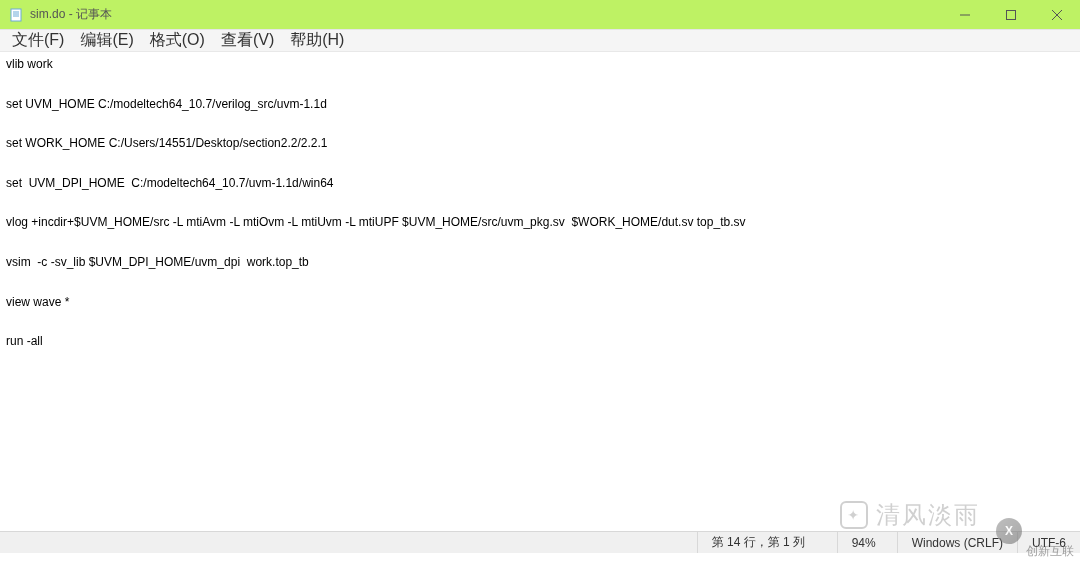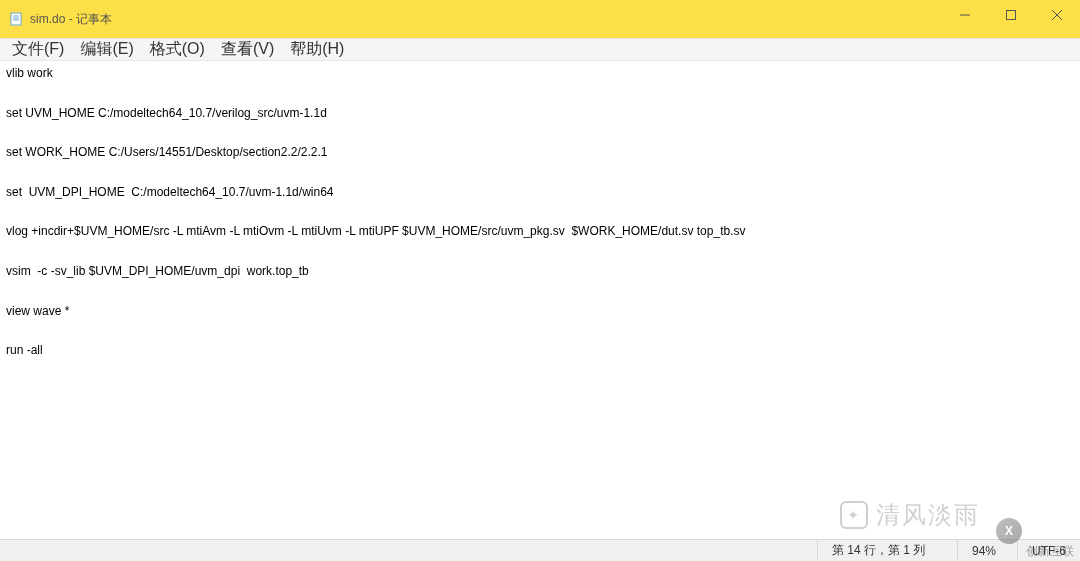--- a/index.html
+++ b/index.html
@@ -12,8 +12,8 @@
       position: relative;
     }
     .titlebar {
-      height: 39px;
-      background: #fde047;
+      height: 30px;
+      background: #bef264;
       border-bottom: 1px solid #e5e5e5;
       display: flex;
       align-items: center;

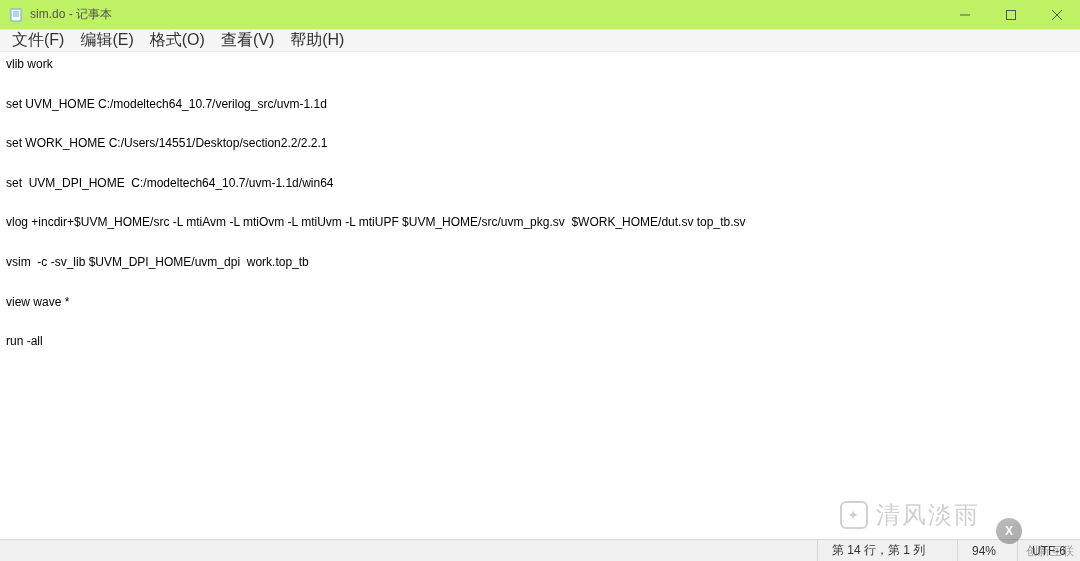--- a/index.html
+++ b/index.html
@@ -80,7 +80,7 @@
     }
     .statusbar {
       position: absolute;
-      bottom: 0;
+      bottom: 8px;
       left: 0;
       right: 0;
       height: 22px;

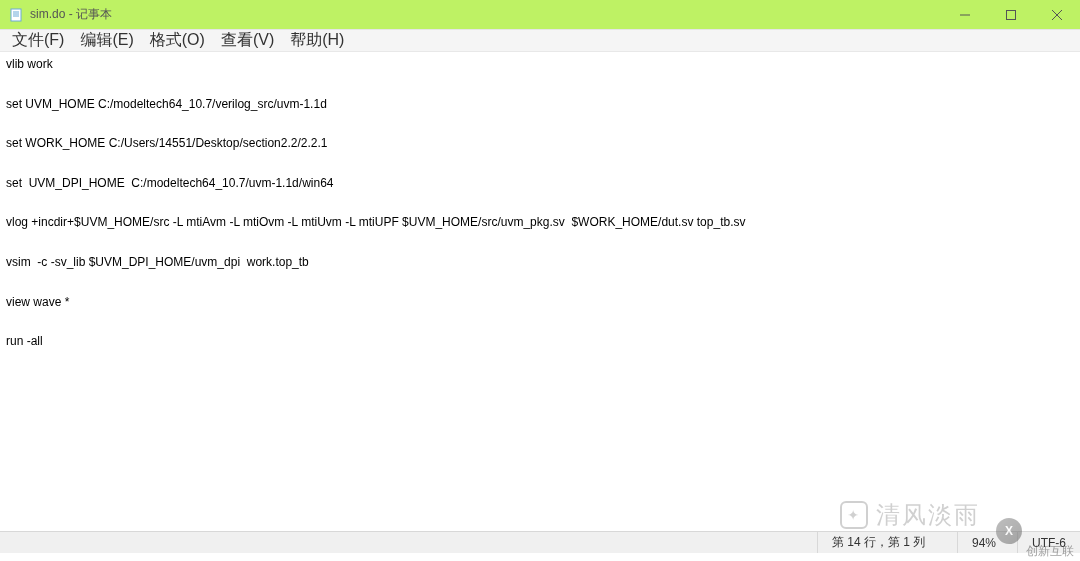--- a/index.html
+++ b/index.html
@@ -211,6 +211,7 @@
 <div class="statusbar">
   <div class="status-cell" style="min-width:140px">第 14 行，第 1 列</div>
   <div class="status-cell" style="min-width:60px">94%</div>
+  <div class="status-cell" style="min-width:120px">Windows (CRLF)</div>
   <div class="status-cell" style="min-width:30px">UTF-6</div>
 </div>
 

